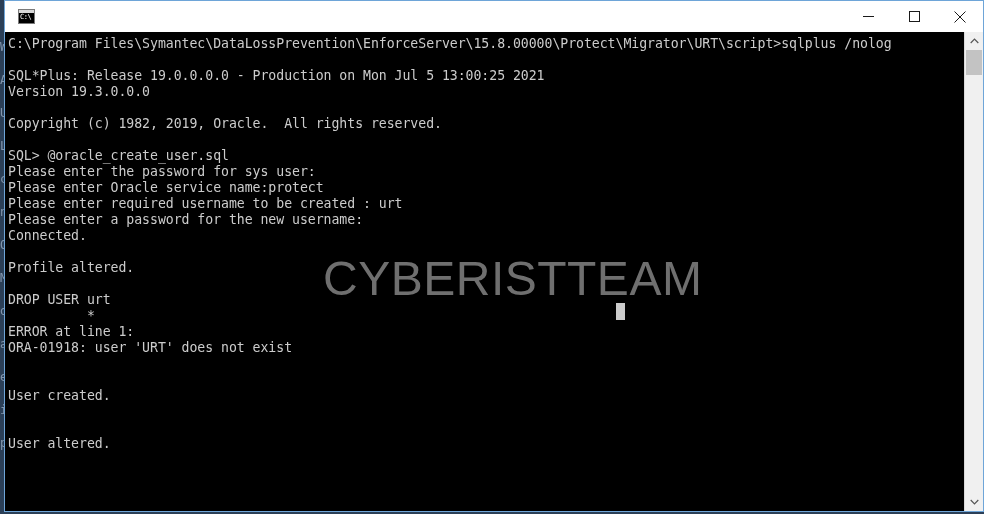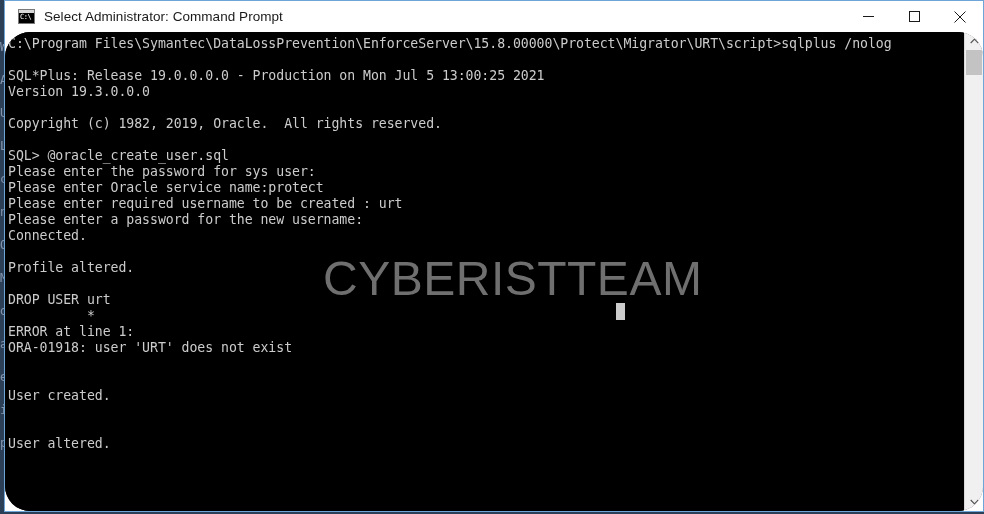--- a/index.html
+++ b/index.html
@@ -227,7 +227,6 @@
       <div id="app-icon">
         <span class="prompt-glyph">C:\</span>
       </div>
-      <div id="title-text">Select Administrator: Command Prompt</div>
 
       <div id="window-controls">
         <button class="win-btn" id="btn-min" title="Minimize">

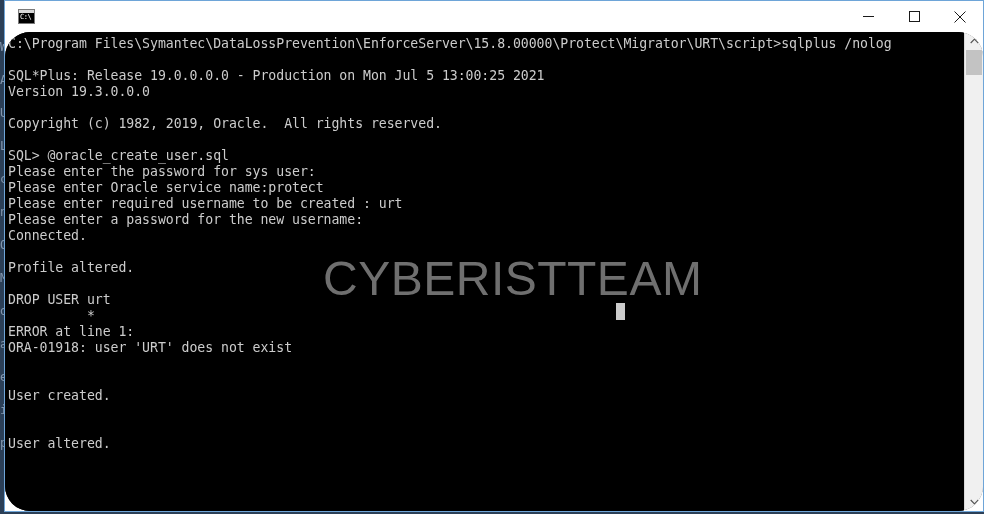--- a/index.html
+++ b/index.html
@@ -119,7 +119,6 @@
     position: relative;
     background: #000000;
     overflow: hidden;
-    border-radius: 25px;
   }
   #console {
     flex: 1 1 auto;

